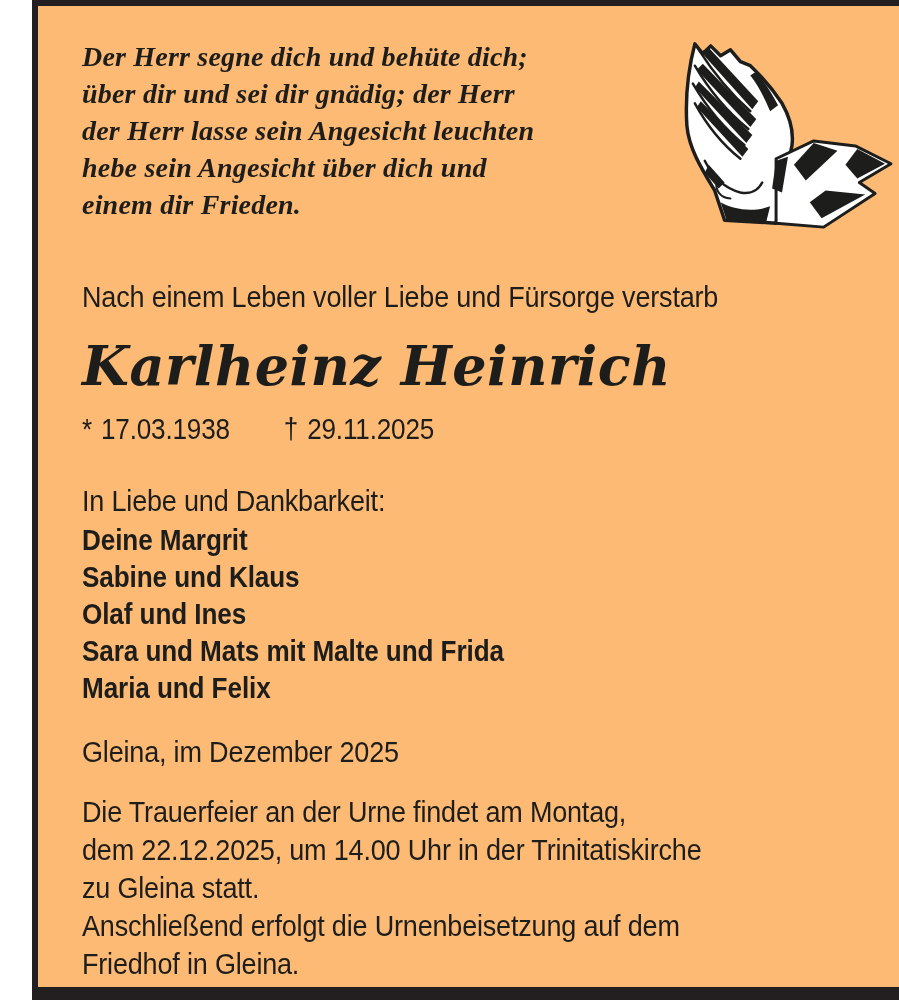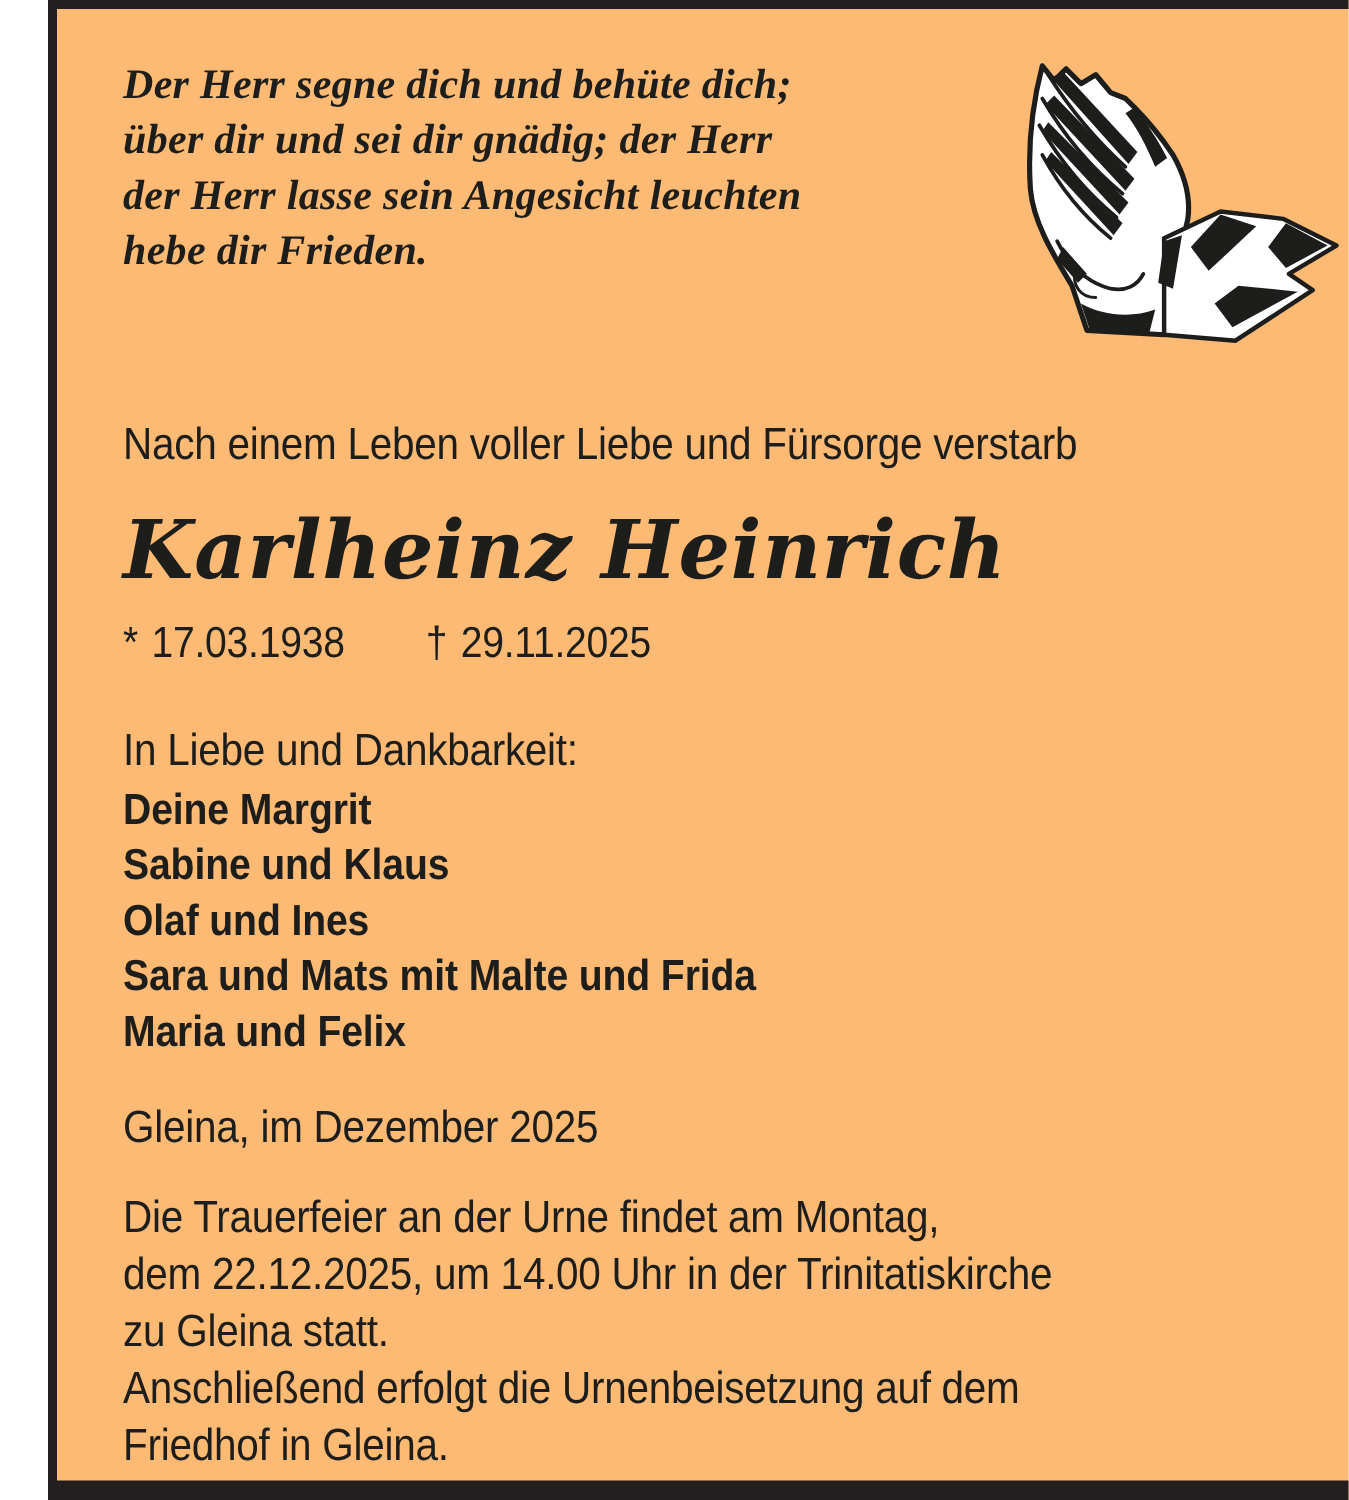--- a/index.html
+++ b/index.html
@@ -113,6 +113,7 @@
       <div>Der Herr segne dich und behüte dich;</div>
       <div>über dir und sei dir gnädig; der Herr</div>
       <div>der Herr lasse sein Angesicht leuchten</div>
+      <div>hebe sein Angesicht über dich und</div>
       <div>hebe dir Frieden.</div>
     </div>
 

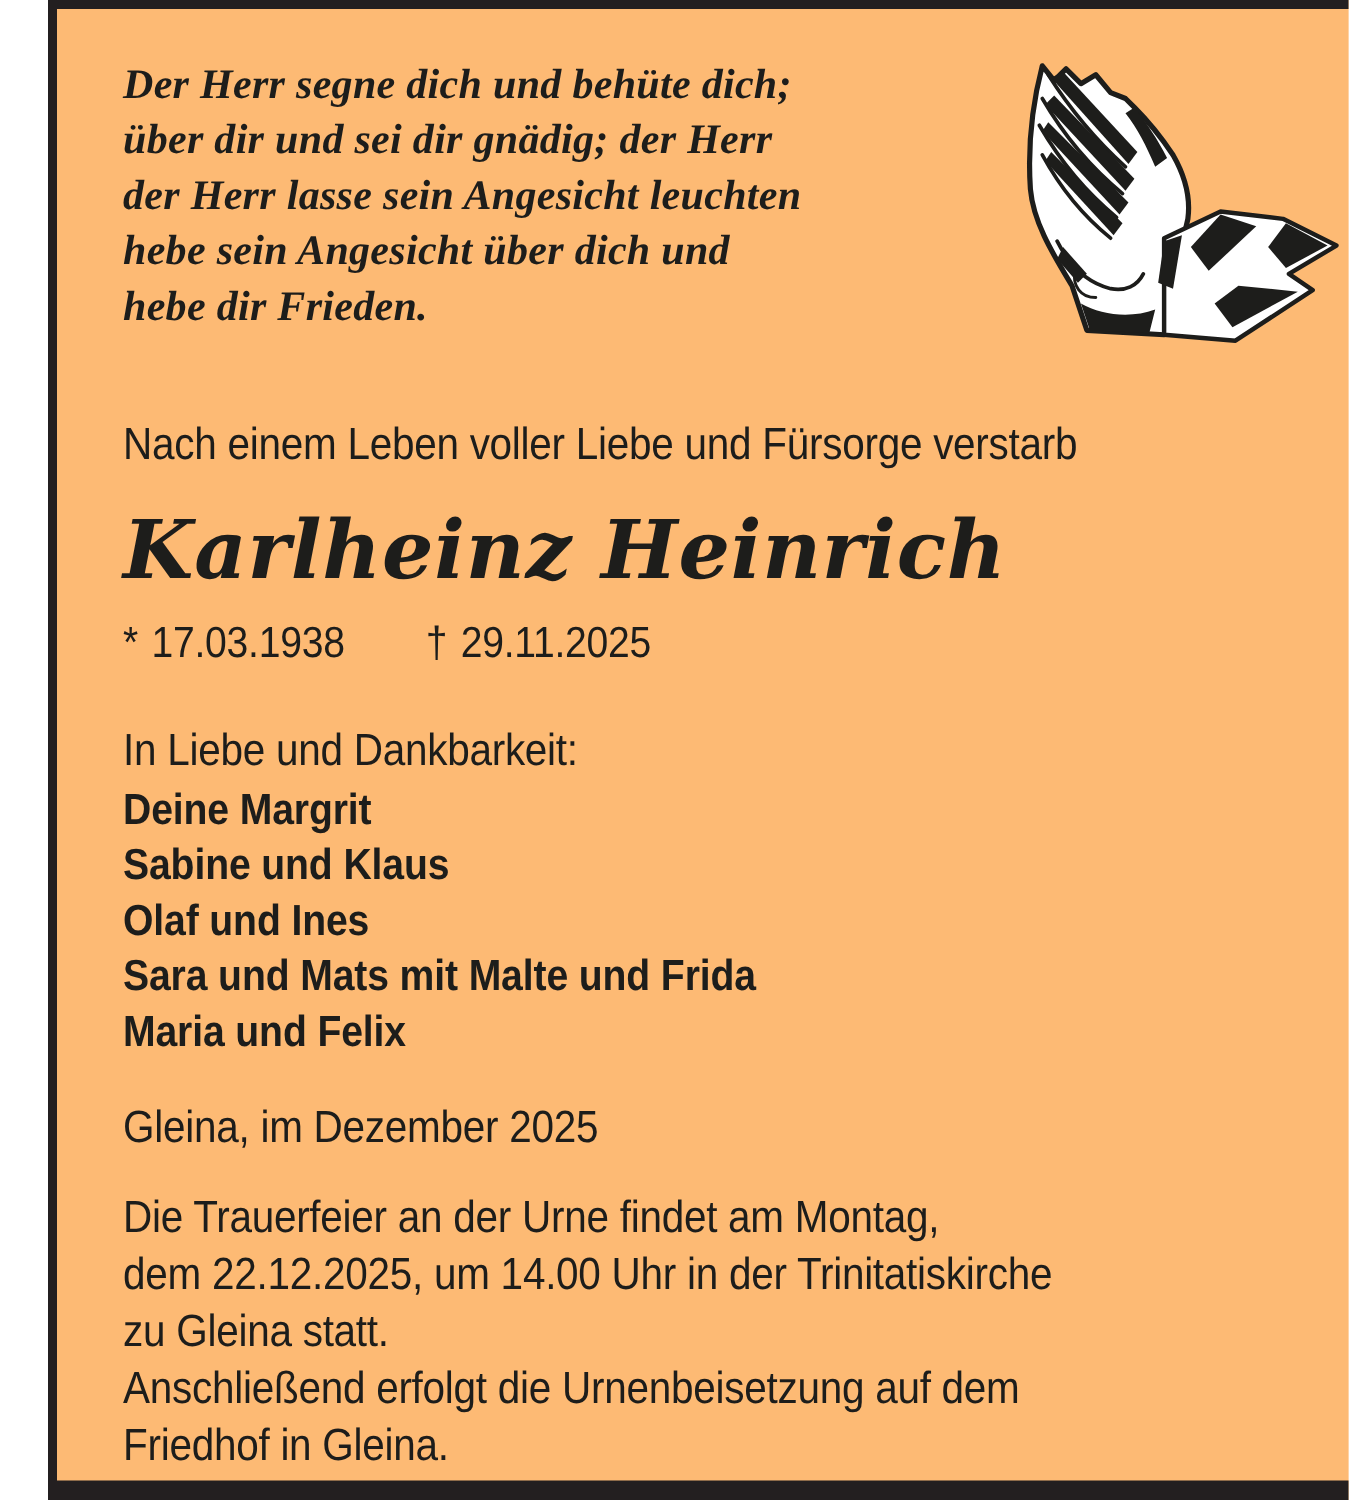--- a/index.html
+++ b/index.html
@@ -114,7 +114,7 @@
       <div>über dir und sei dir gnädig; der Herr</div>
       <div>der Herr lasse sein Angesicht leuchten</div>
       <div>hebe sein Angesicht über dich und</div>
-      <div>hebe dir Frieden.</div>
+      <div>einem dir Frieden.</div>
     </div>
 
     <div class="hands-wrap">

